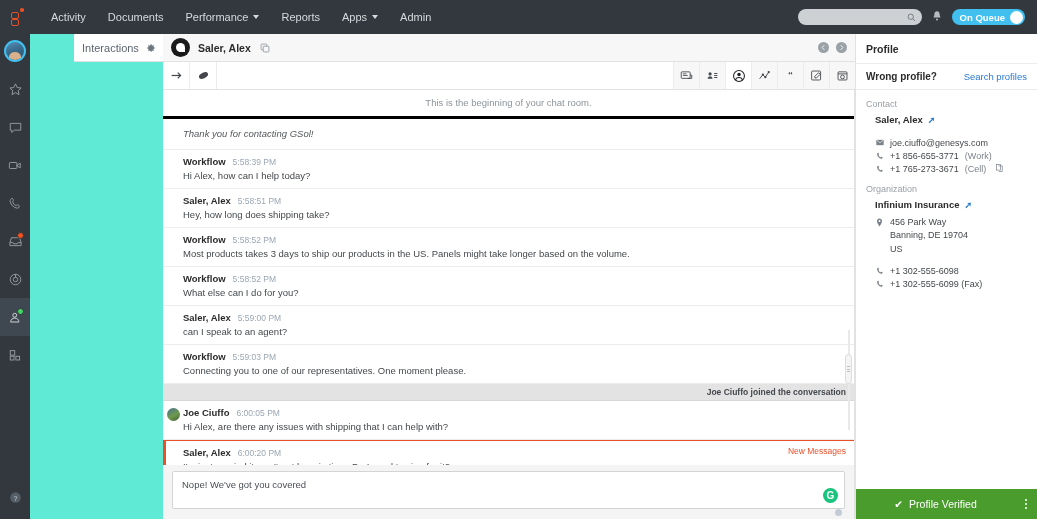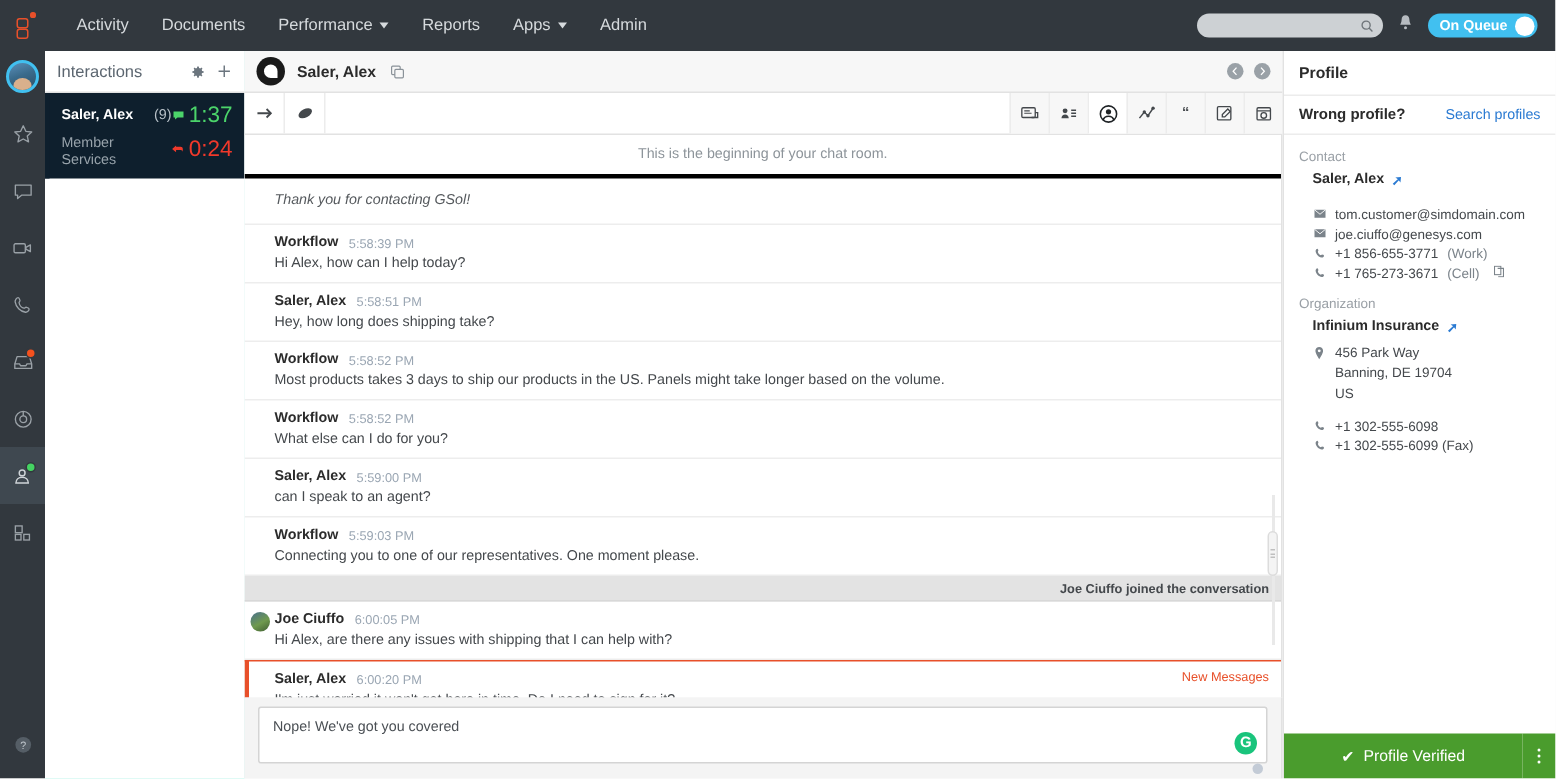--- a/index.html
+++ b/index.html
@@ -73,7 +73,7 @@
   .rail-help { margin-top: auto; margin-bottom: 10px; cursor: pointer; }
 
   
-  .interactions { width: 133px; flex: 0 0 133px; display: flex; flex-direction: column; background: #5eead4; }
+  .interactions { width: 133px; flex: 0 0 133px; display: flex; background: #5eead4; padding-left: 44px; }
   .inter-head {
     height: 28px; background: #fff; display: flex; align-items: center;
     padding: 0 8px; border-bottom: 1px solid #e0e0e0; flex: 0 0 28px;

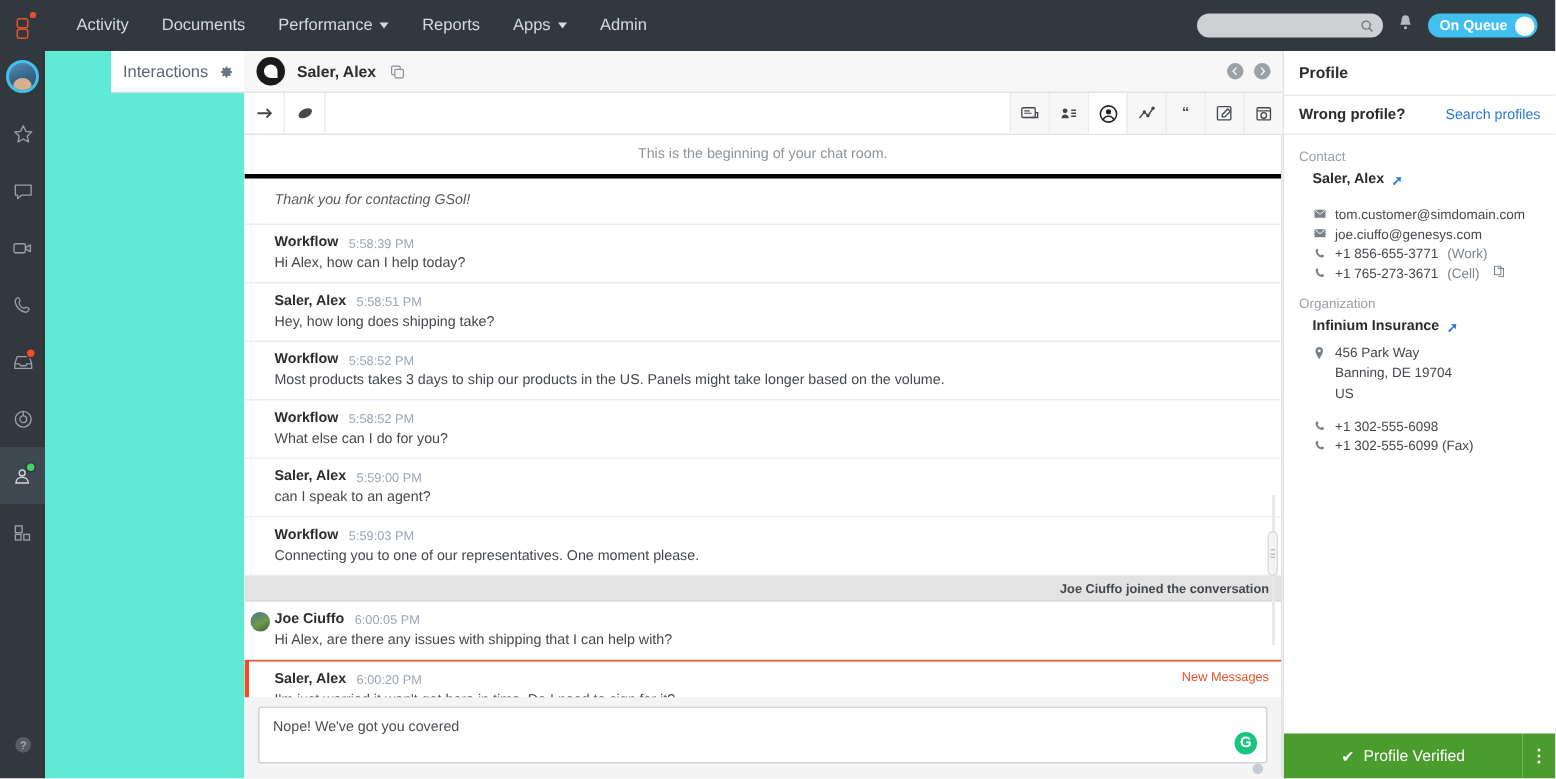--- a/index.html
+++ b/index.html
@@ -561,15 +561,6 @@
               <path d="M0.5 0.5L6 5 11.5 0.5" fill="none" stroke="#fff" stroke-width="0.9"></path>
             </svg>
           </span>
-        <span>tom.customer@simdomain.com</span>
-      </div>
-      <div class="kv">
-        <span class="ic">
-            <svg width="8" height="7" viewBox="0 0 12 9">
-              <rect x="0.5" y="0.5" width="11" height="8" fill="#7b838a"></rect>
-              <path d="M0.5 0.5L6 5 11.5 0.5" fill="none" stroke="#fff" stroke-width="0.9"></path>
-            </svg>
-          </span>
         <span>joe.ciuffo@genesys.com</span>
       </div>
       <div class="kv">

